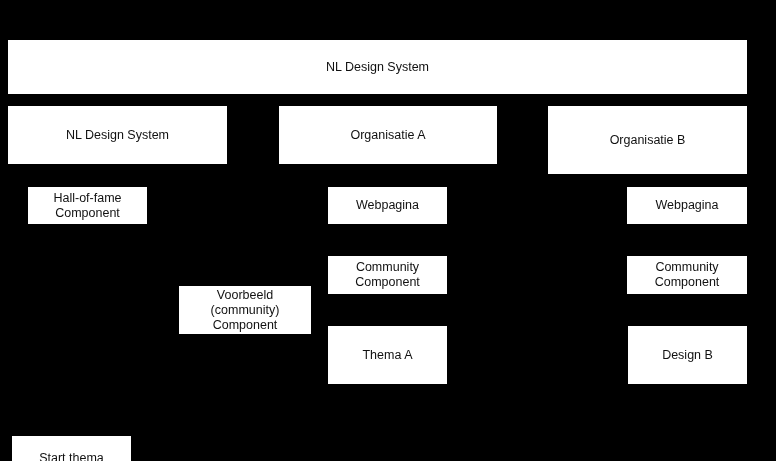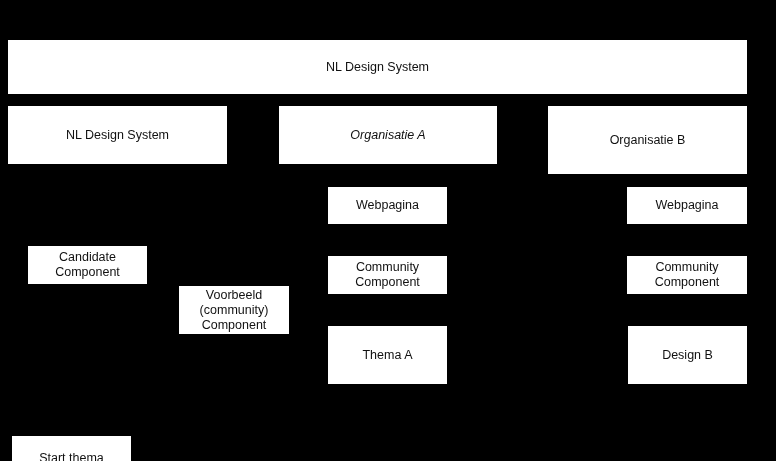--- a/index.html
+++ b/index.html
@@ -29,7 +29,7 @@
   
   .n-top     { left: 8px;   top: 5px;   width: 739px; height: 54px; }
   .n-nlds    { left: 8px;   top: 71px;  width: 219px; height: 58px; }
-  .n-orga    { left: 279px; top: 71px;  width: 218px; height: 58px; font-style: italic; }
+  .n-orga    { left: 279px; top: 71px;  width: 218px; height: 58px; }
   .n-orgb    { left: 548px; top: 71px;  width: 199px; height: 68px; }
   .n-hall    { left: 28px;  top: 152px; width: 119px; height: 37px; }
   .n-weba    { left: 328px; top: 152px; width: 119px; height: 37px; }

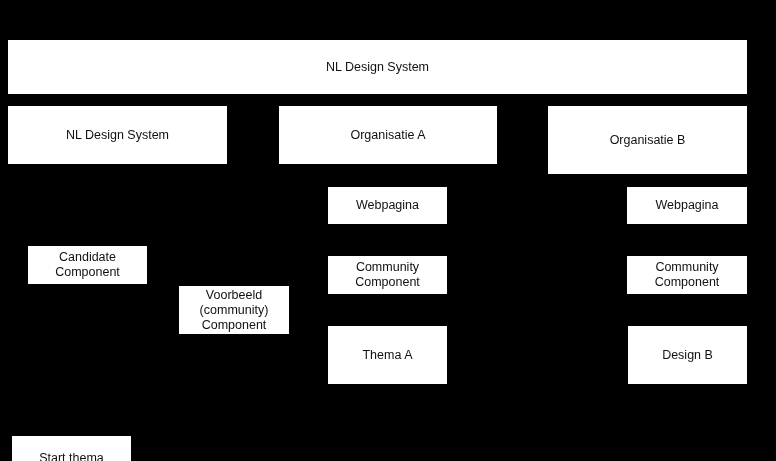--- a/index.html
+++ b/index.html
@@ -51,6 +51,7 @@
   <div class="node n-nlds">NL Design System</div>
   <div class="node n-orga">Organisatie A</div>
   <div class="node n-orgb">Organisatie B</div>
+  <div class="node n-hall">Hall-of-fame Component</div>
   <div class="node n-weba">Webpagina</div>
   <div class="node n-webb">Webpagina</div>
   <div class="node n-cand">Candidate Component</div>

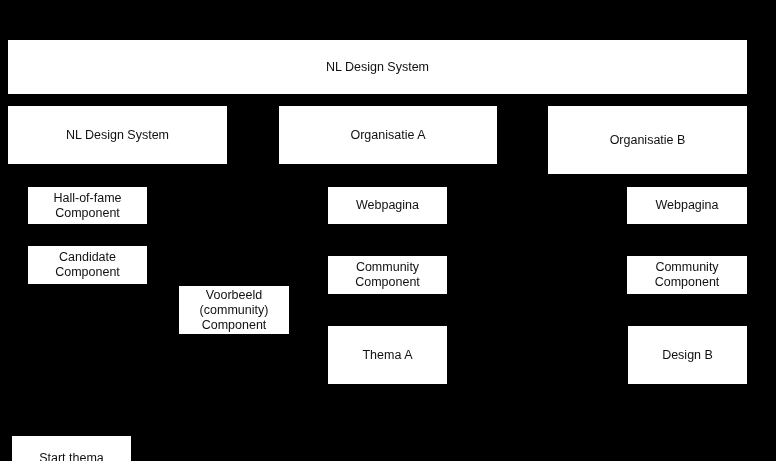--- a/index.html
+++ b/index.html
@@ -54,7 +54,6 @@
   <div class="node n-hall">Hall-of-fame Component</div>
   <div class="node n-weba">Webpagina</div>
   <div class="node n-webb">Webpagina</div>
-  <div class="node n-cand">Candidate Component</div>
   <div class="node n-comma">Community Component</div>
   <div class="node n-commb">Community Component</div>
   <div class="node n-voorc">Voorbeeld (community) Component</div>

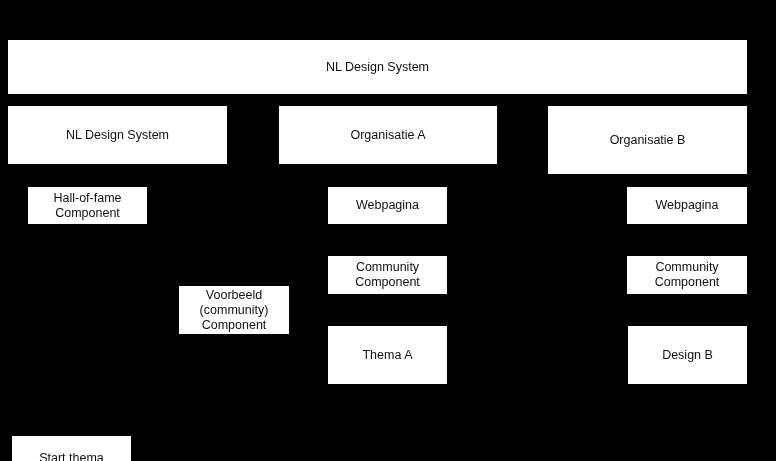--- a/index.html
+++ b/index.html
@@ -37,7 +37,7 @@
   .n-cand    { left: 28px;  top: 211px; width: 119px; height: 38px; }
   .n-comma   { left: 328px; top: 221px; width: 119px; height: 38px; }
   .n-commb   { left: 627px; top: 221px; width: 120px; height: 38px; }
-  .n-voorc   { left: 179px; top: 251px; width: 110px; height: 48px; }
+  .n-voorc   { left: 179px; top: 251px; width: 132px; height: 48px; }
   .n-voort   { left: 28px;  top: 291px; width: 119px; height: 58px; }
   .n-themaa  { left: 328px; top: 291px; width: 119px; height: 58px; }
   .n-themab  { left: 628px; top: 291px; width: 119px; height: 58px; }

